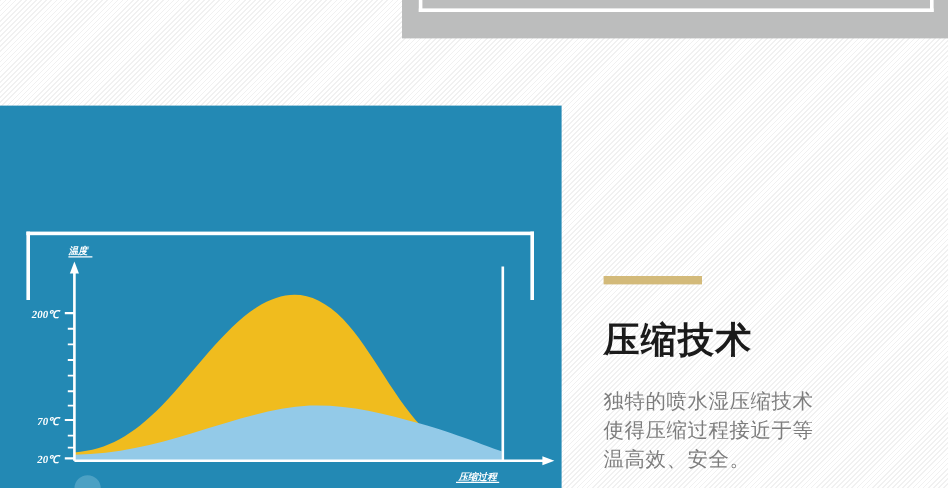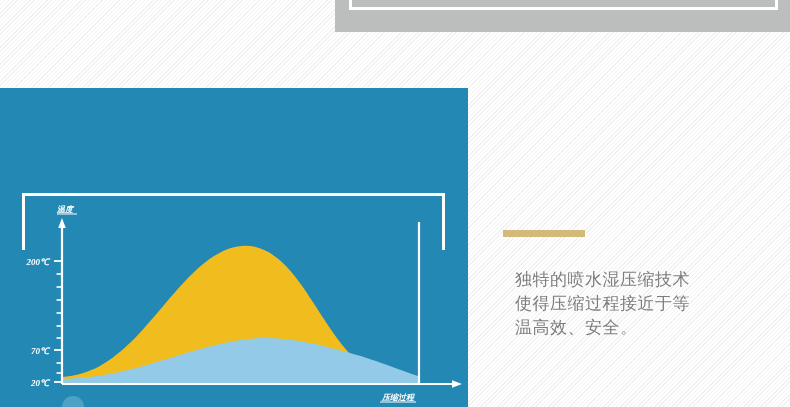--- a/index.html
+++ b/index.html
@@ -206,6 +206,7 @@
 
   <div id="text-col">
     <div id="gold-rule"></div>
+    <h1 id="headline">压缩技术</h1>
     <p id="body-copy">独特的喷水湿压缩技术
 使得压缩过程接近于等
 温高效、安全。</p>

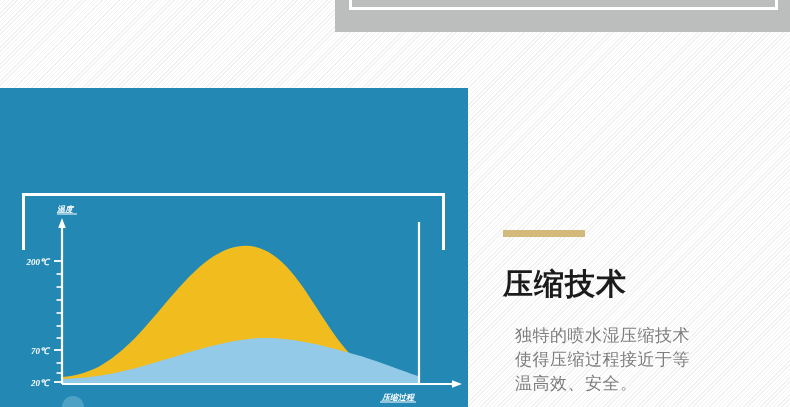--- a/index.html
+++ b/index.html
@@ -123,7 +123,7 @@
     color: #7d7d7d;
     letter-spacing: 0.5px;
     white-space: pre-line;
-    margin: 12px;
+    margin: 0;
   }
 
   

